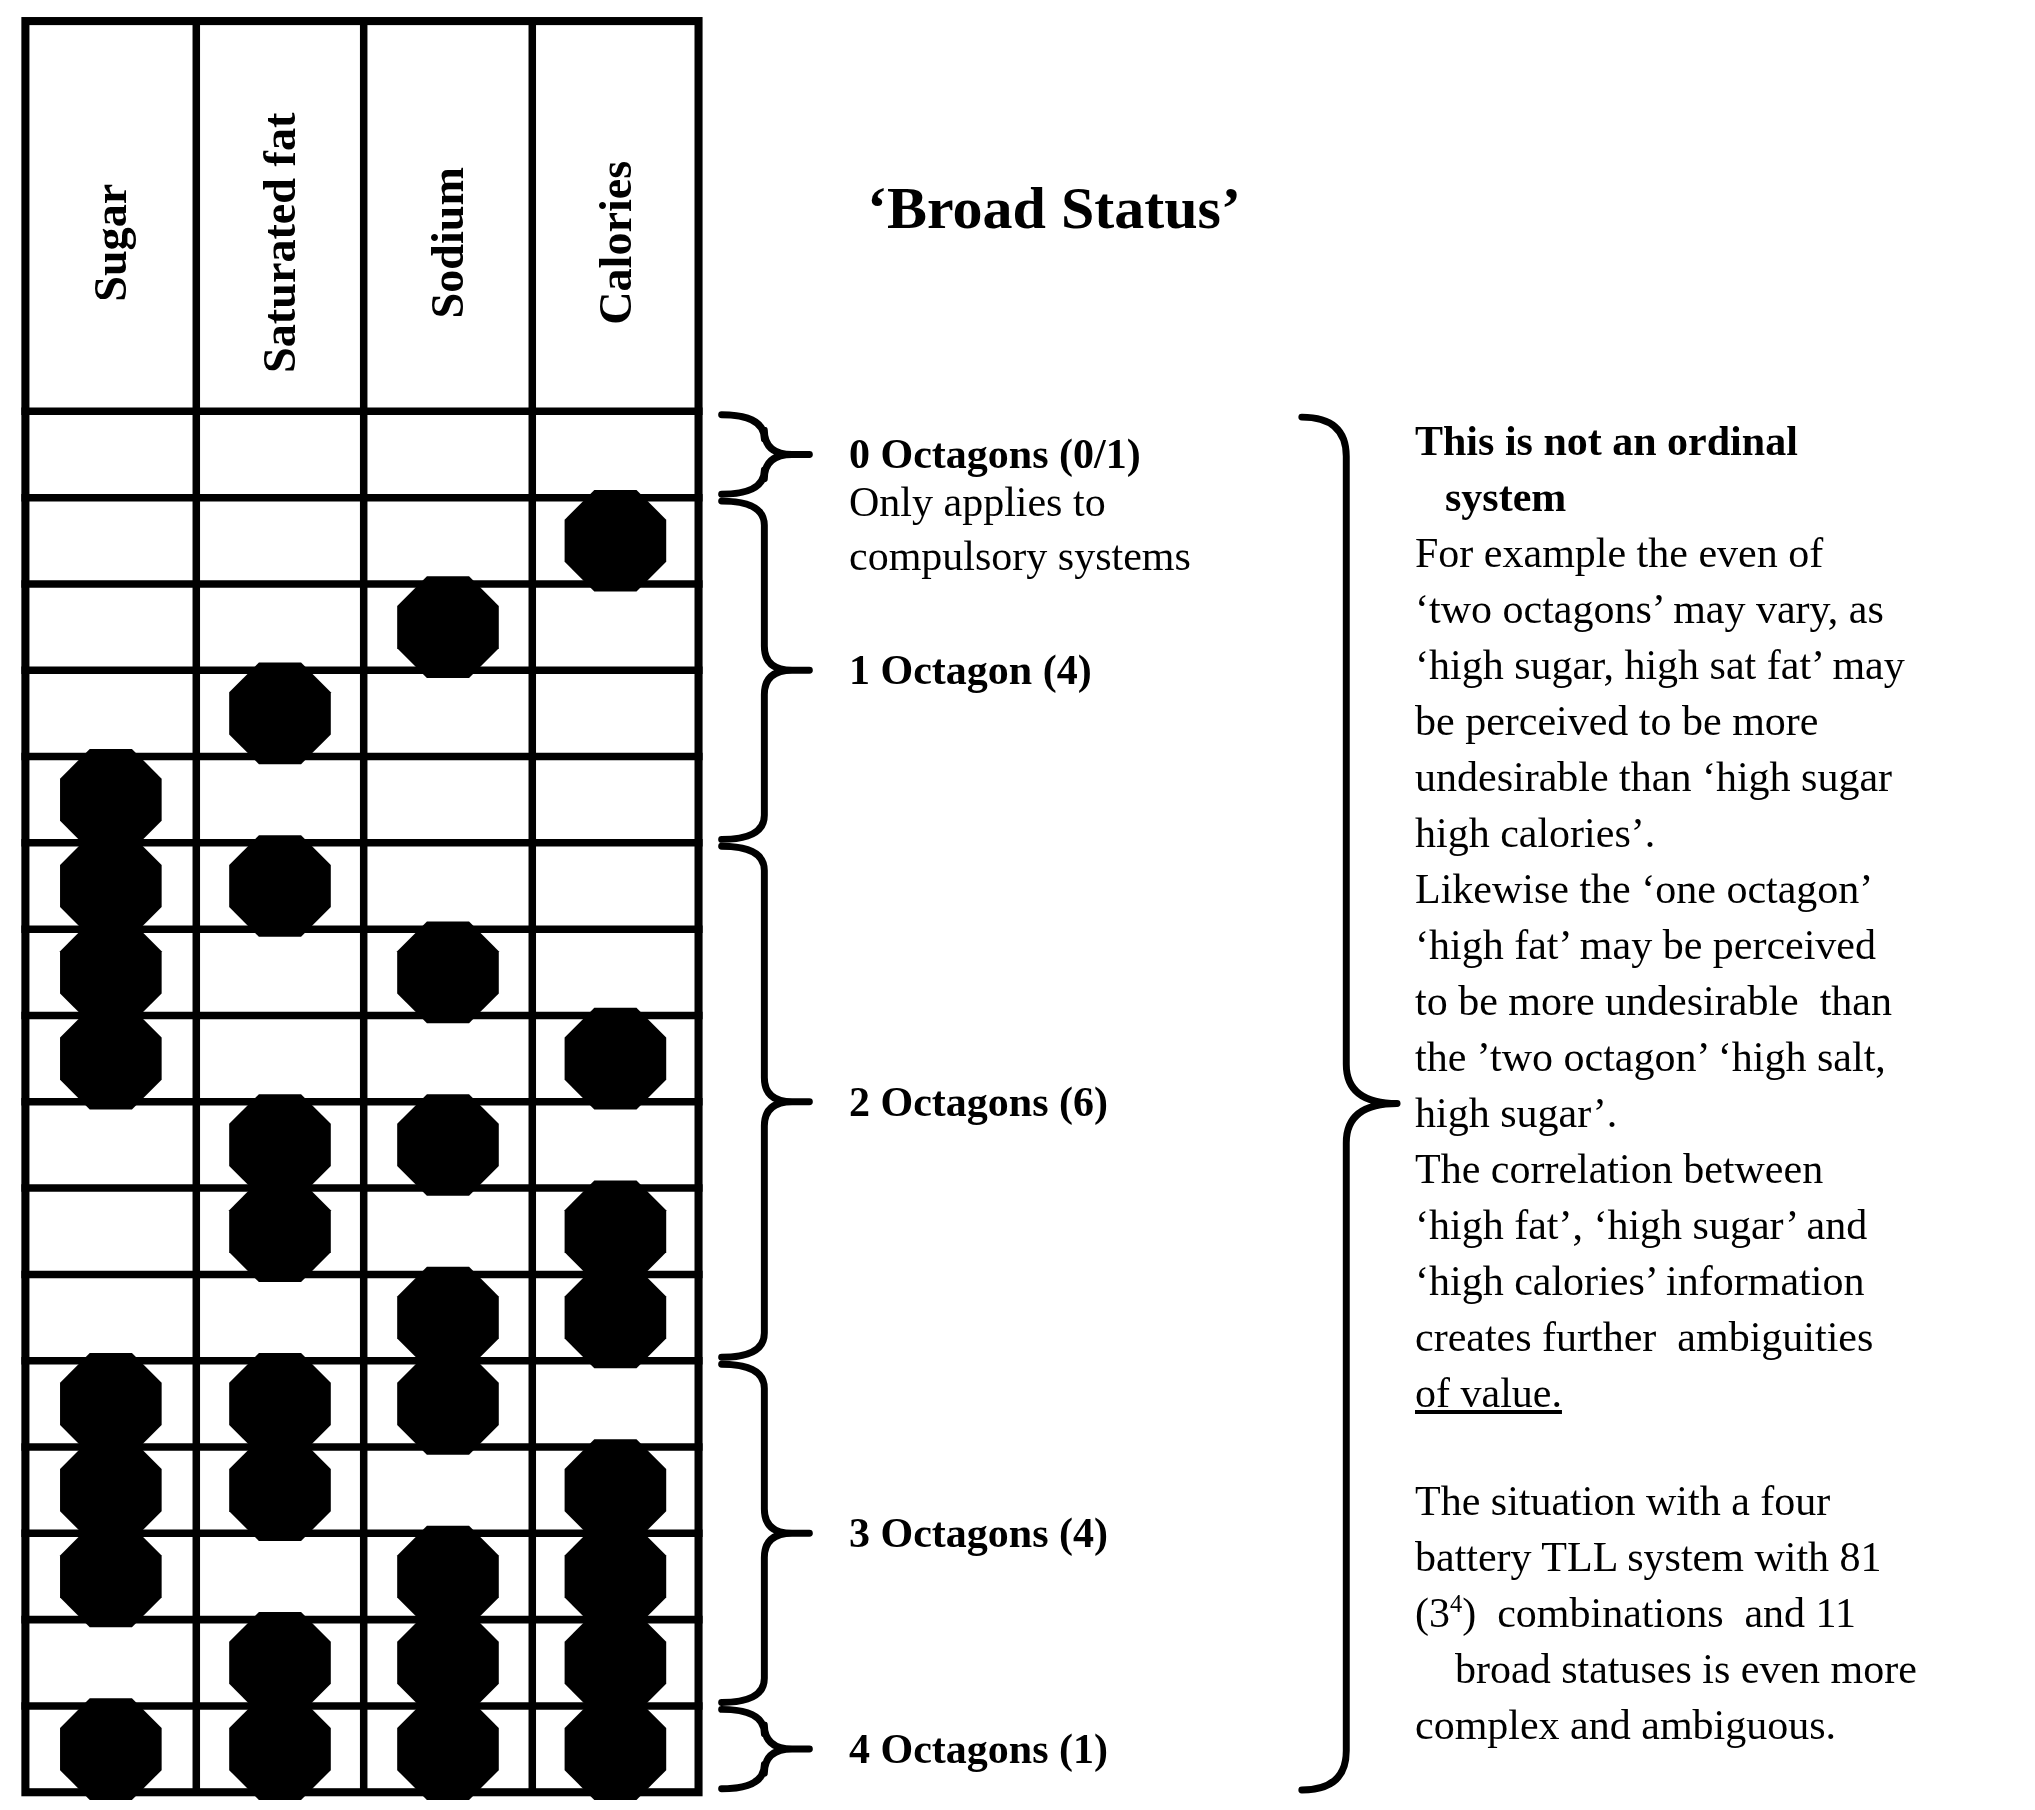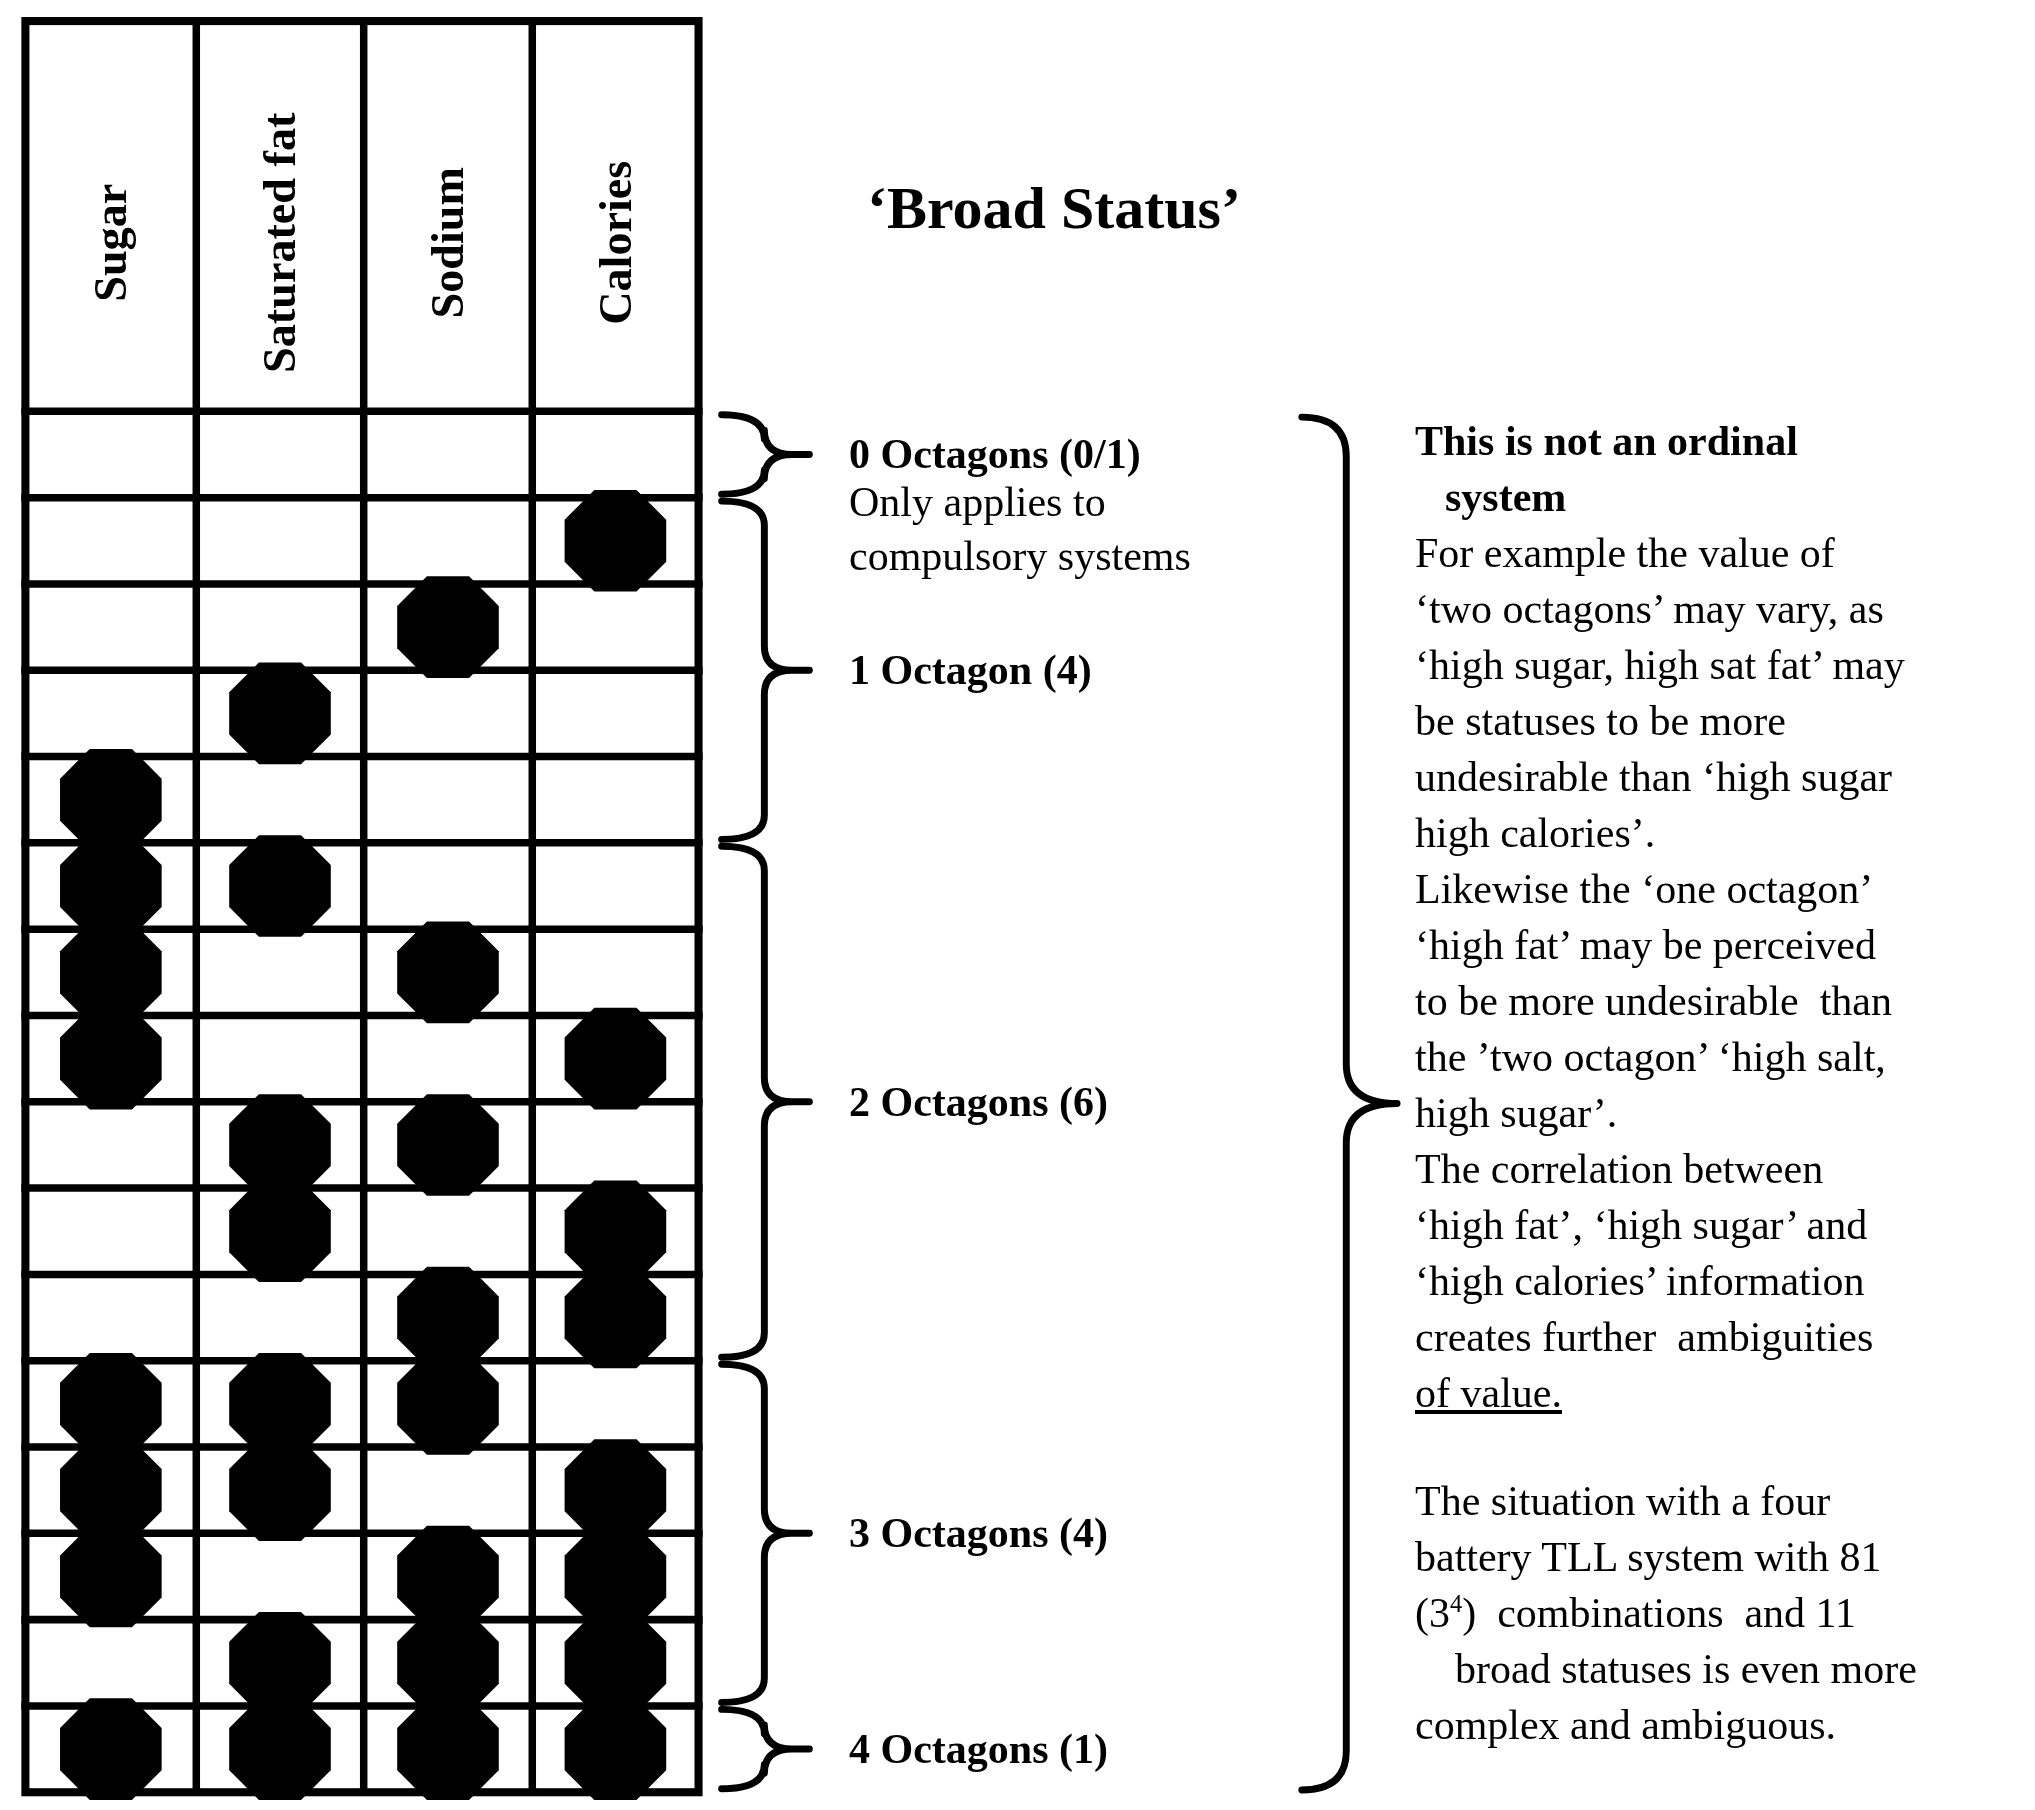--- a/index.html
+++ b/index.html
@@ -111,7 +111,7 @@
   <div id="note">
       <div class="note-line b" style="top: 413px;">This is not an ordinal</div>
       <div class="note-line b" style="top: 469px; margin-left: 30px;">system</div>
-      <div class="note-line" style="top: 525px;">For example the value of</div>
+      <div class="note-line" style="top: 525px;">For example the even of</div>
       <div class="note-line" style="top: 581px;">‘two octagons’ may vary, as</div>
       <div class="note-line" style="top: 637px;">‘high sugar, high sat fat’ may</div>
       <div class="note-line" style="top: 693px;">be statuses to be more</div>

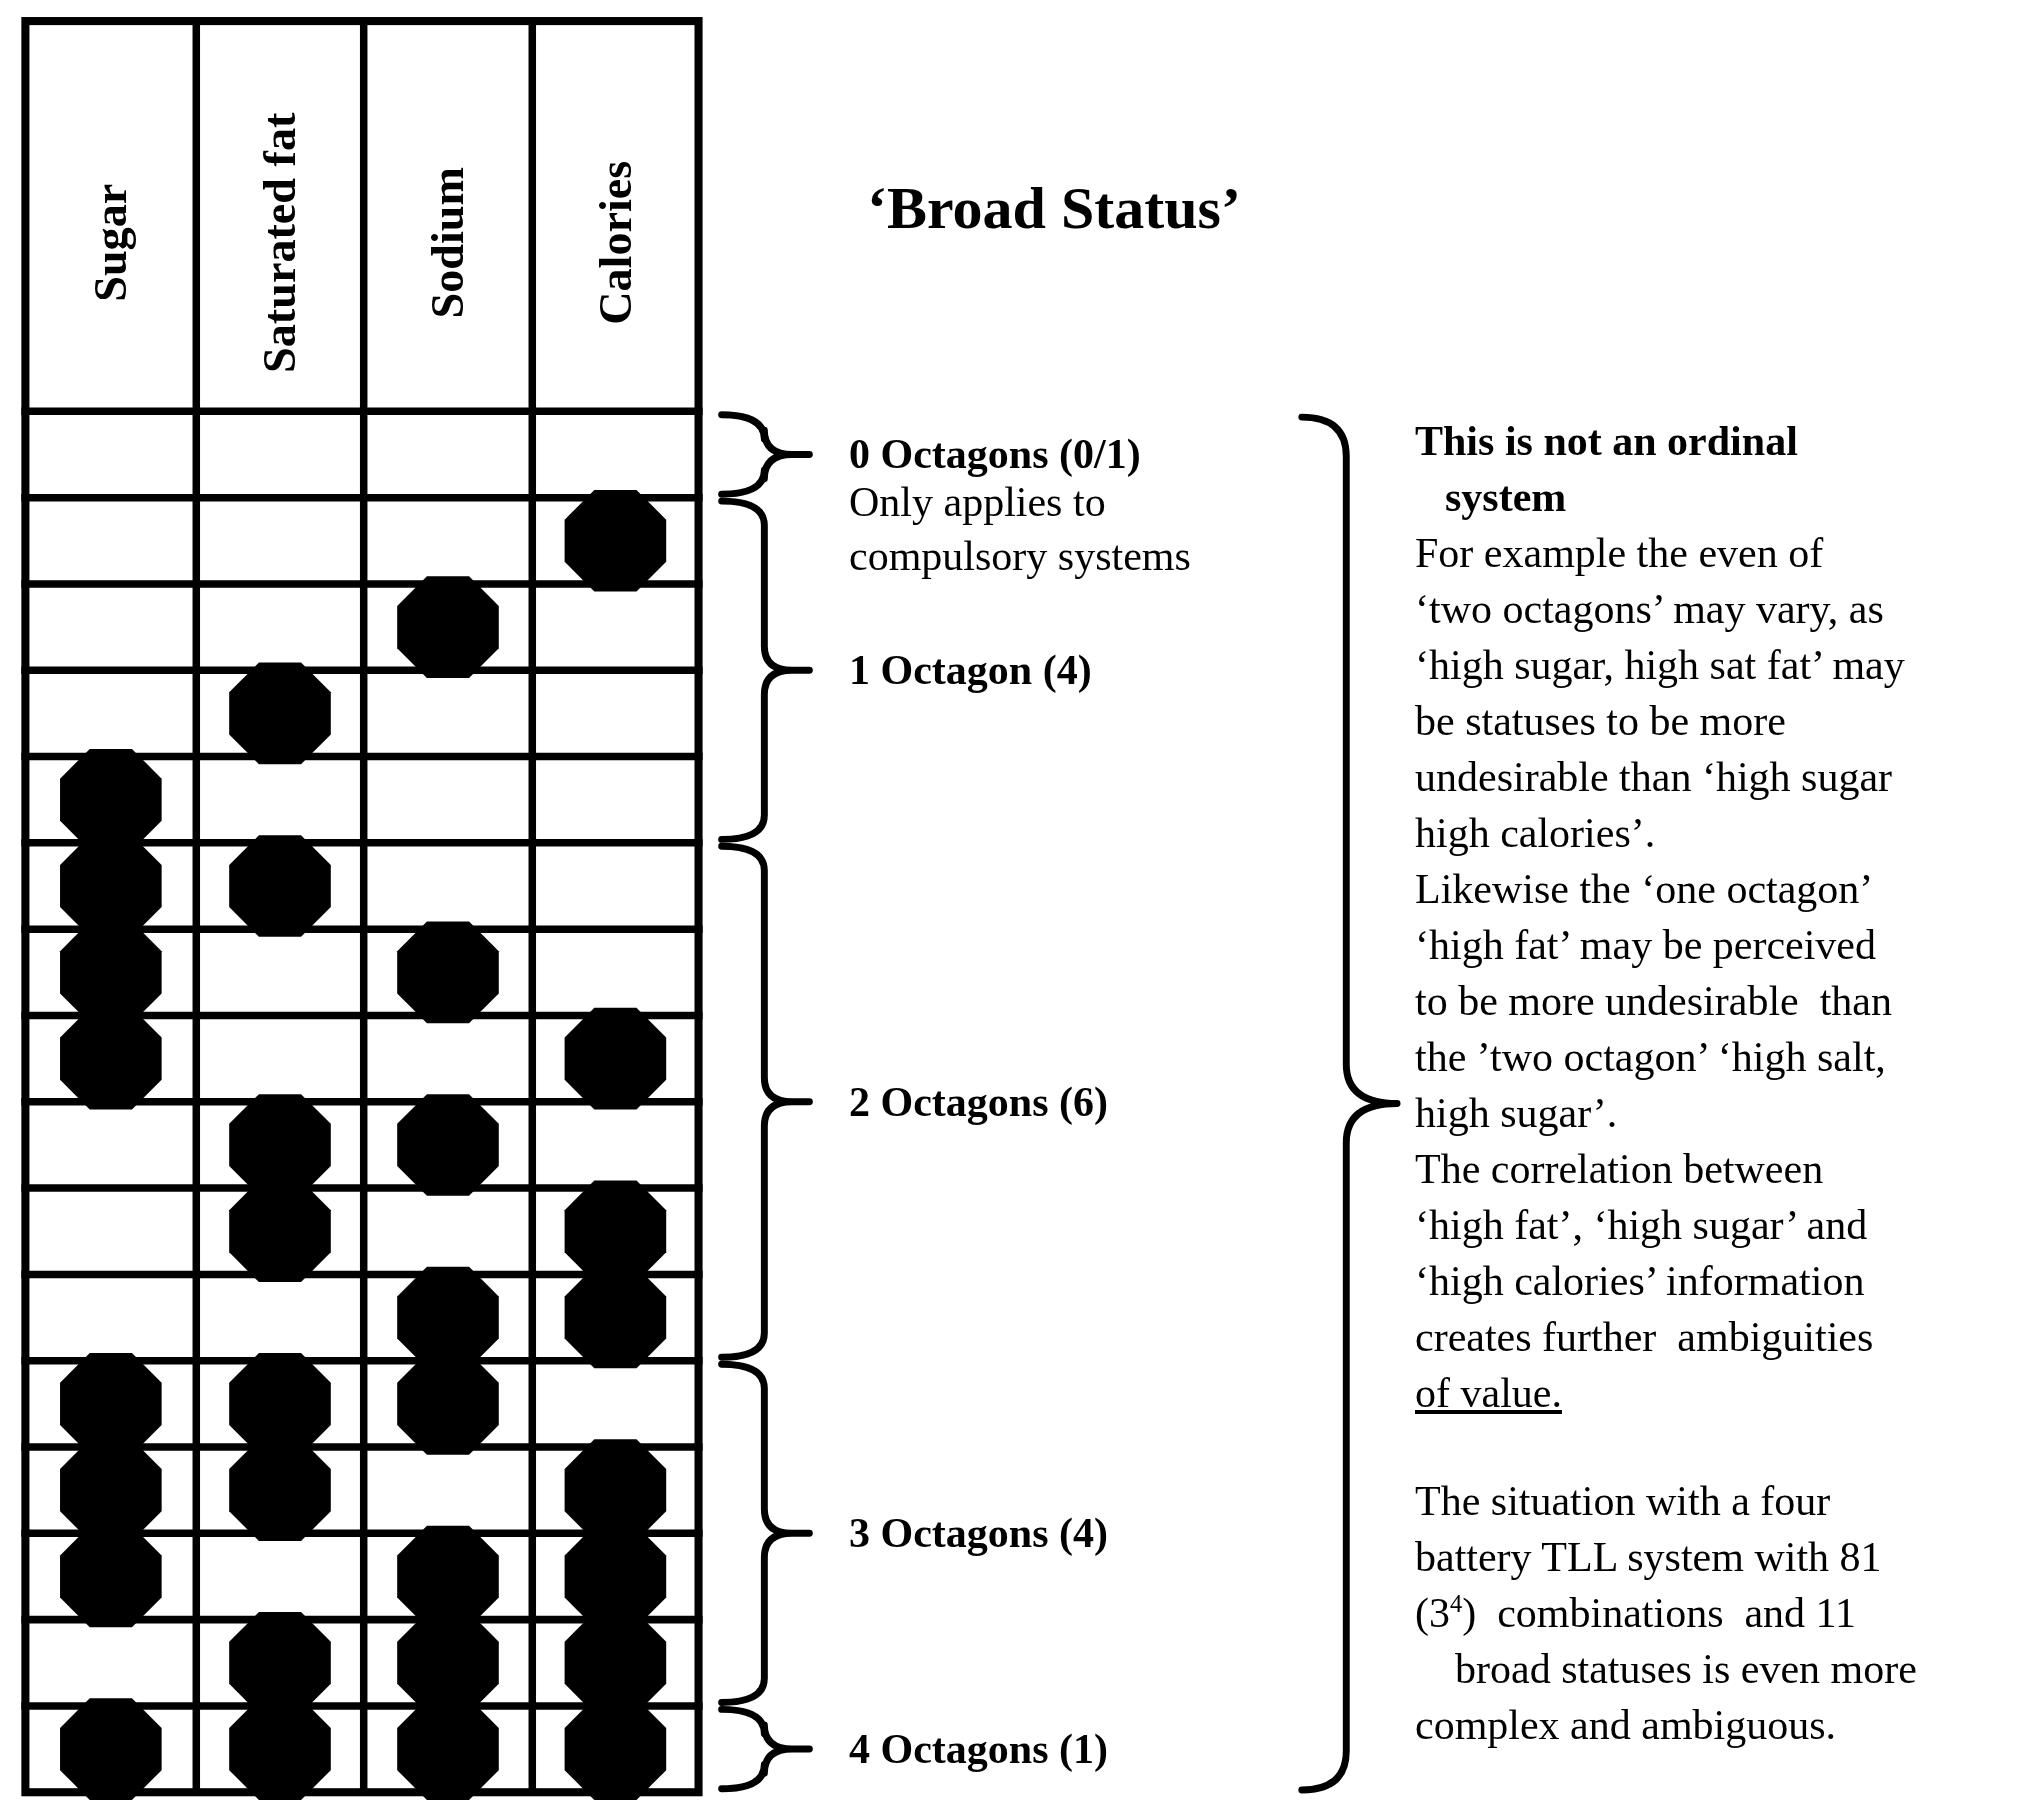--- a/index.html
+++ b/index.html
@@ -114,7 +114,7 @@
       <div class="note-line" style="top: 525px;">For example the even of</div>
       <div class="note-line" style="top: 581px;">‘two octagons’ may vary, as</div>
       <div class="note-line" style="top: 637px;">‘high sugar, high sat fat’ may</div>
-      <div class="note-line" style="top: 693px;">be statuses to be more</div>
+      <div class="note-line" style="top: 693px;">be perceived to be more</div>
       <div class="note-line" style="top: 749px;">undesirable than ‘high sugar</div>
       <div class="note-line" style="top: 805px;">high calories’.</div>
       <div class="note-line" style="top: 861px;">Likewise the ‘one octagon’</div>

